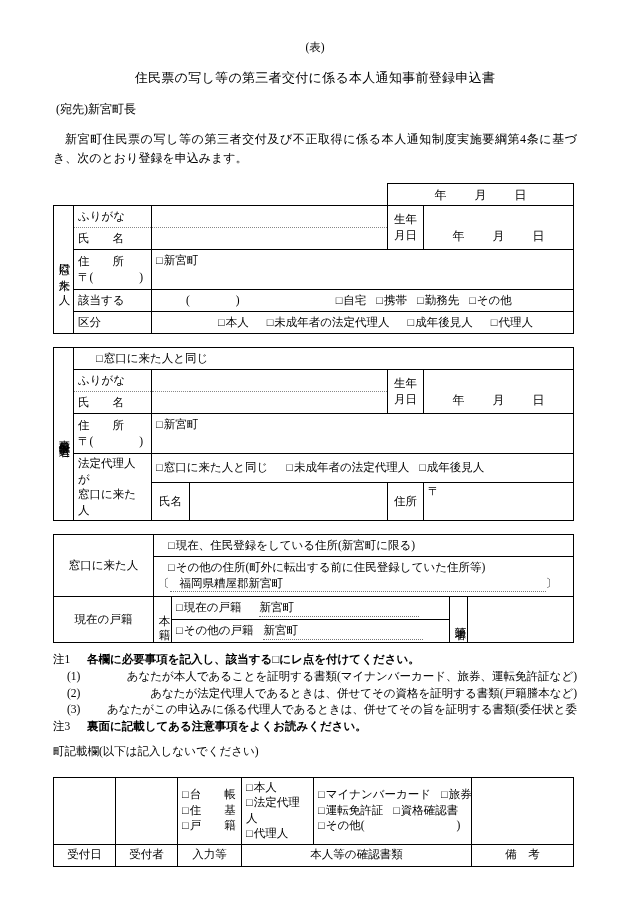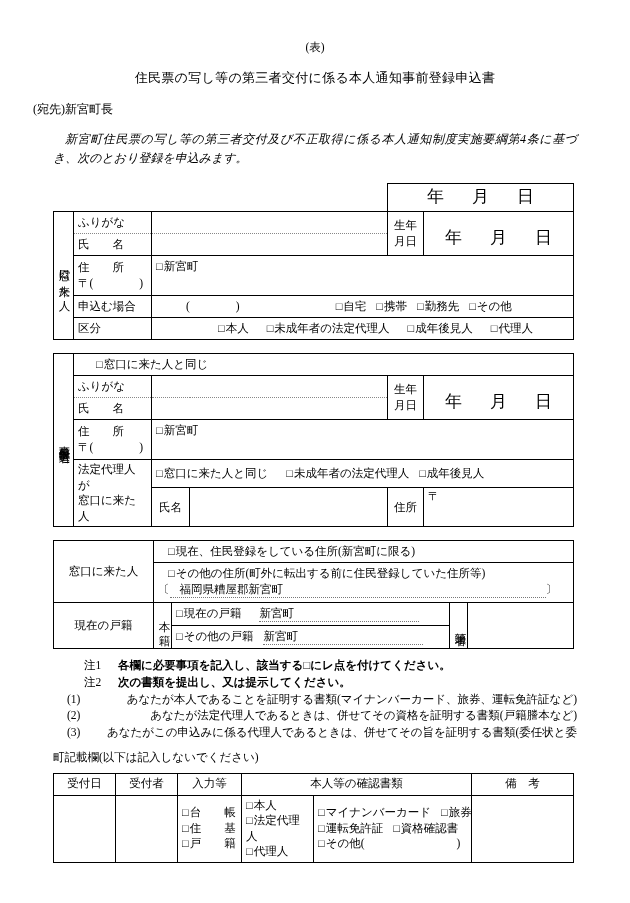--- a/index.html
+++ b/index.html
@@ -18,7 +18,7 @@
   .hdr-center { text-align: center; font-size: 11.5px; margin-top: 40px; }
   .form-no { font-size: 12px; margin: 14px 0 0 53px; letter-spacing: .4px; }
   .doc-title { font-size: 13px; margin: 14px 0 0 0; text-align: center; letter-spacing: .3px;}
-  .addressee { font-size: 12px; margin: 14px 0 0 33px; }
+  .addressee { font-size: 12px; margin: 14px 0 0 56px; }
   .lead { font-size: 12px; margin: 12px 53px 16px 53px; line-height: 1.55; text-align: justify; font-style: italic; }
   .lead .ind { padding-left: 12px; }
 

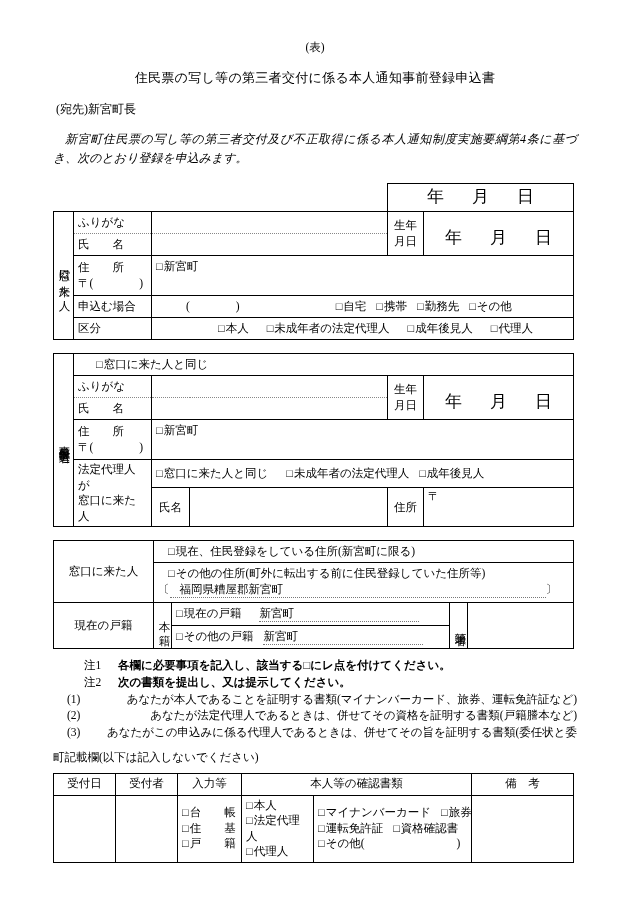--- a/index.html
+++ b/index.html
@@ -19,7 +19,7 @@
   .form-no { font-size: 12px; margin: 14px 0 0 53px; letter-spacing: .4px; }
   .doc-title { font-size: 13px; margin: 14px 0 0 0; text-align: center; letter-spacing: .3px;}
   .addressee { font-size: 12px; margin: 14px 0 0 56px; }
-  .lead { font-size: 12px; margin: 12px 53px 16px 53px; line-height: 1.55; text-align: justify; font-style: italic; }
+  .lead { font-size: 12px; margin: 12px 53px 16px 53px; line-height: 1.55; text-align: justify; }
   .lead .ind { padding-left: 12px; }
 
   table.frm {

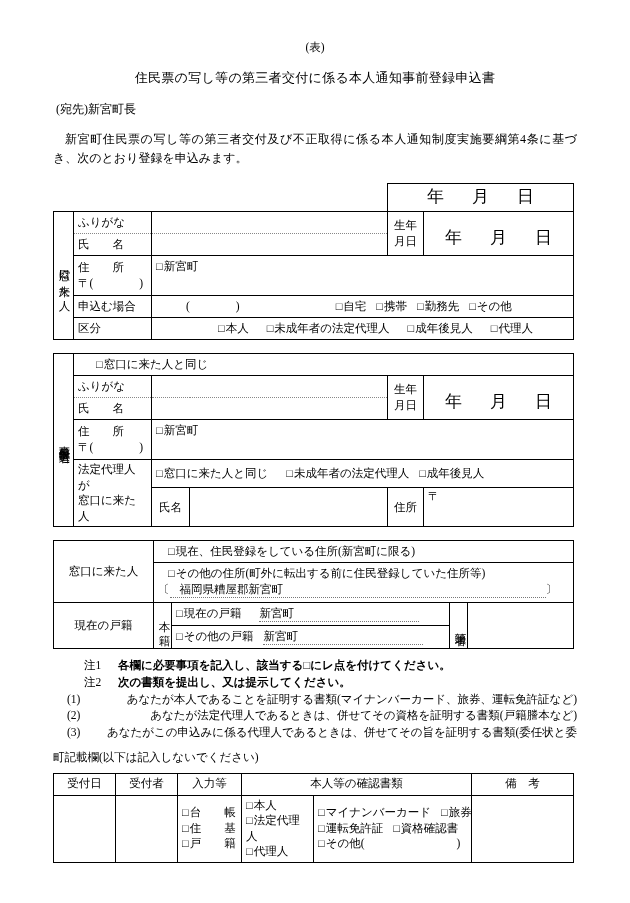--- a/index.html
+++ b/index.html
@@ -57,7 +57,7 @@
   .dashed-bottom { border-bottom: 1px dotted #888 !important; }
   .blank-td { border: none !important; }
 
-  .dateline { text-align: center; letter-spacing: 0; font-size: 17px; }
+  .dateline { text-align: center; letter-spacing: 0; font-size: 12px; }
   .dateline span { display: inline-block; margin: 0 14px; }
 
   .cbrow { white-space: nowrap; }

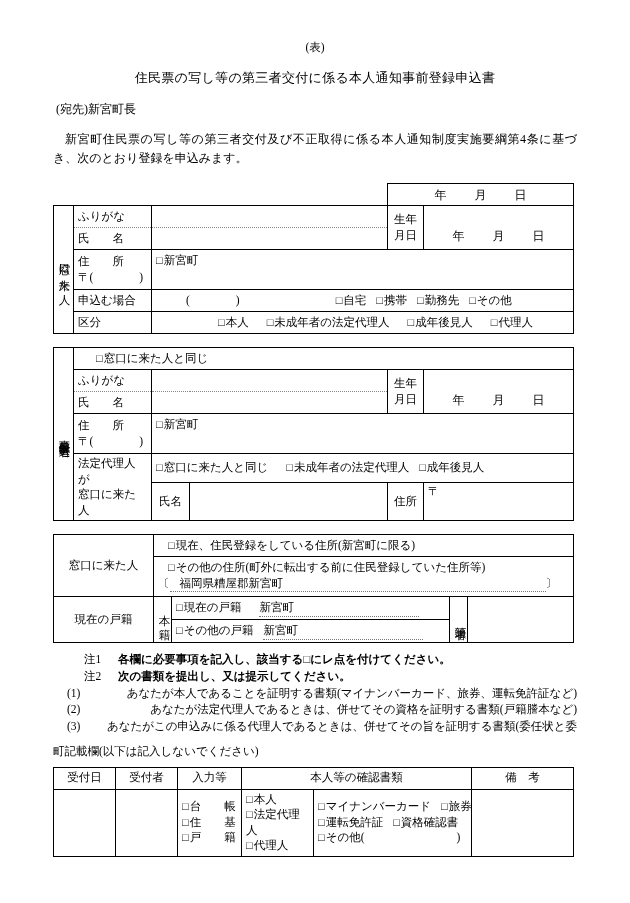--- a/index.html
+++ b/index.html
@@ -143,7 +143,7 @@
       </td>
     </tr>
     <tr>
-      <td>申込む場合</td>
+      <td>該当する</td>
       <td colspan="3" class="cbrow">
         <span class="gap-l"></span><span>(　　　　)</span><span style="display:inline-block;width:96px"></span><span class="cb"></span><span>自宅</span><span class="gap-s"></span><span class="cb"></span><span>携帯</span><span class="gap-s"></span><span class="cb"></span><span>勤務先</span><span class="gap-s"></span><span class="cb"></span><span>その他</span>
       </td>

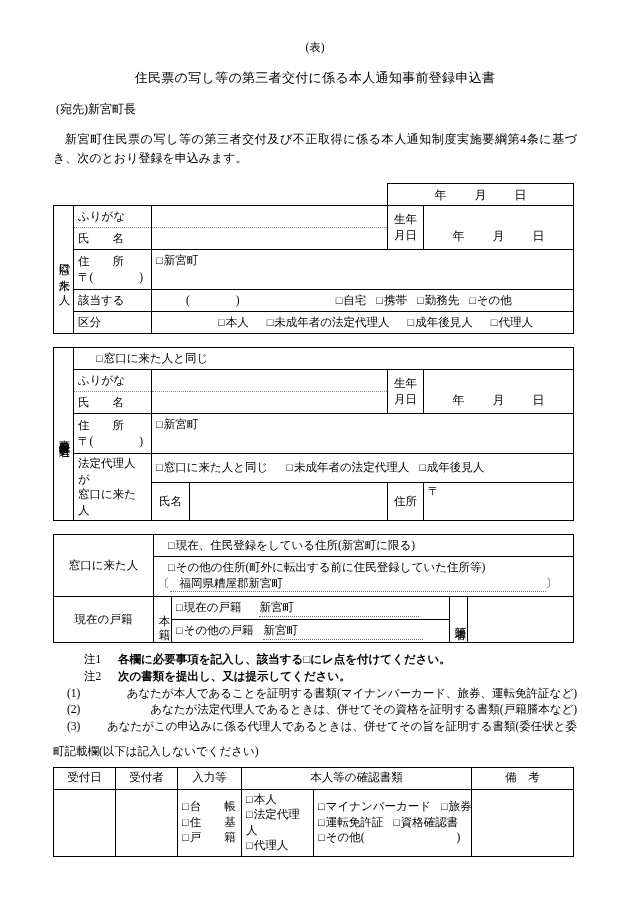--- a/index.html
+++ b/index.html
@@ -74,7 +74,7 @@
   .zipline { font-size: 11.5px; }
 
   .notes { margin: 8px 53px 0 53px; font-size: 11.5px; line-height: 1.45; }
-  .notes .n { display: flex; margin-left: 31px; }
+  .notes .n { display: flex; }
   .notes .n .k { width: 34px; flex: none; }
   .notes .n .b { flex: 1; font-weight: bold; }
   .notes .sub { display: flex; padding-left: 14px; }

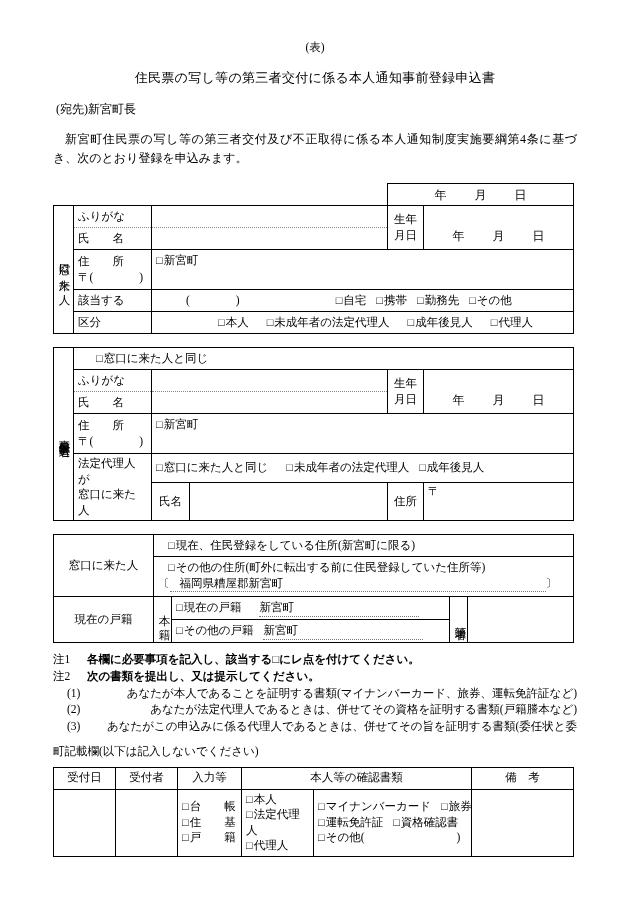--- a/index.html
+++ b/index.html
@@ -264,10 +264,6 @@
     <div class="n">
       <div class="k">注1</div>
       <div class="b">各欄に必要事項を記入し、該当する□にレ点を付けてください。</div>
-    </div>
-    <div class="n">
-      <div class="k">注2</div>
-      <div class="b">次の書類を提出し、又は提示してください。</div>
     </div>
     <div class="sub">
       <div class="k">(1)</div>

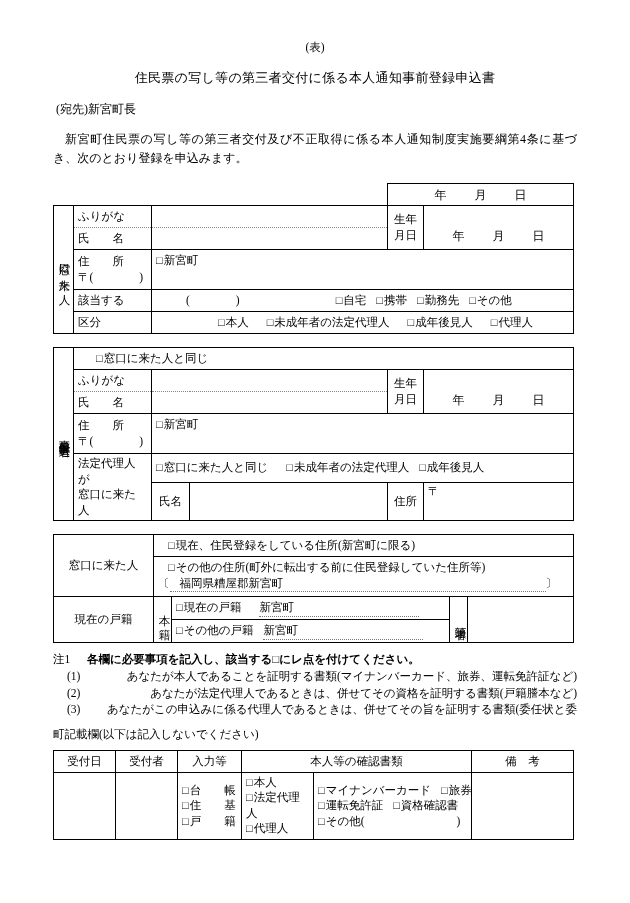--- a/index.html
+++ b/index.html
@@ -276,6 +276,10 @@
     <div class="sub">
       <div class="k">(3)</div>
       <div class="b">あなたがこの申込みに係る代理人であるときは、併せてその旨を証明する書類(委任状と委</div>
+    </div>
+    <div class="n">
+      <div class="k">注3</div>
+      <div class="b">裏面に記載してある注意事項をよくお読みください。</div>
     </div>
   </div>
 

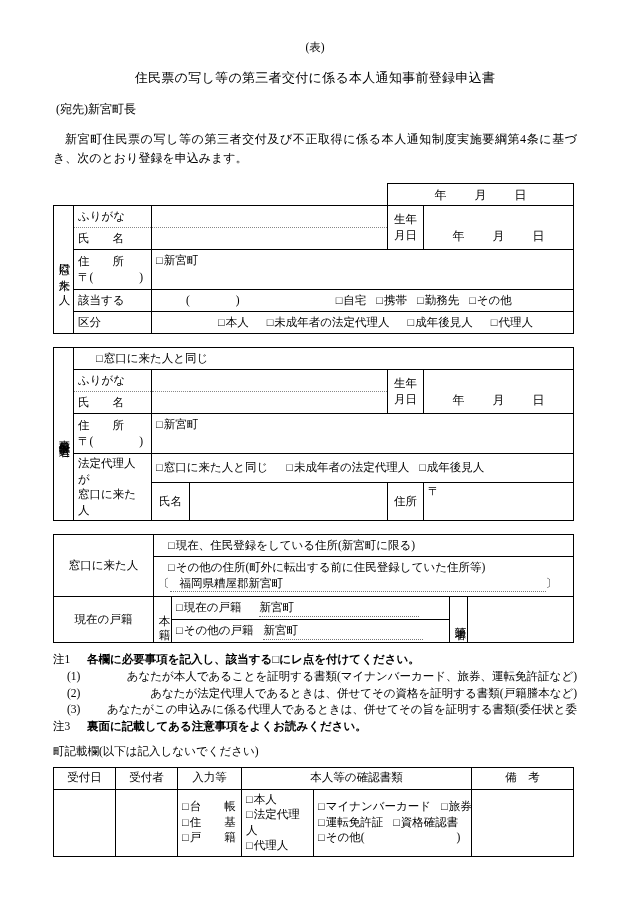--- a/index.html
+++ b/index.html
@@ -82,7 +82,7 @@
   .notes .sub .b { flex: 1; text-align: right; }
   .notes .cont { padding-left: 48px; }
 
-  .town-head { font-size: 11.5px; margin: 9px 0 8px 53px; }
+  .town-head { font-size: 11.5px; margin: 9px 0 18px 53px; }
   .stack { line-height: 1.5; }
 </style>
 </head>

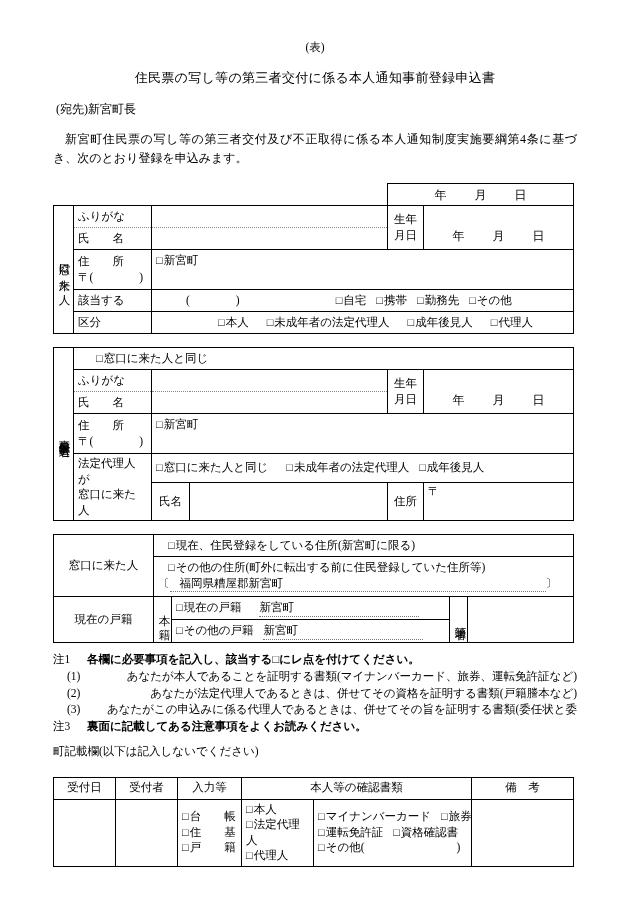--- a/index.html
+++ b/index.html
@@ -296,13 +296,6 @@
     </colgroup>
     <tbody>
         <tr>
-      <td class="ctr">受付日</td>
-      <td class="ctr">受付者</td>
-      <td class="ctr">入力等</td>
-      <td colspan="2" class="ctr">本人等の確認書類</td>
-      <td class="ctr">備　考</td>
-    </tr>
-    <tr>
       <td></td>
       <td></td>
       <td class="stack" style="height:56px;vertical-align:middle">
@@ -322,6 +315,13 @@
       </td>
       <td></td>
     </tr>
+    <tr>
+      <td class="ctr">受付日</td>
+      <td class="ctr">受付者</td>
+      <td class="ctr">入力等</td>
+      <td colspan="2" class="ctr">本人等の確認書類</td>
+      <td class="ctr">備　考</td>
+    </tr>
   </tbody>
     </table>
 

